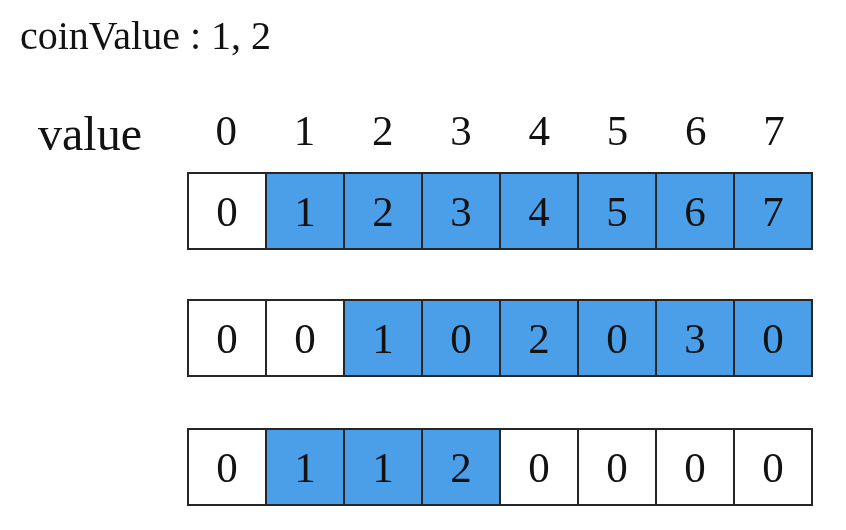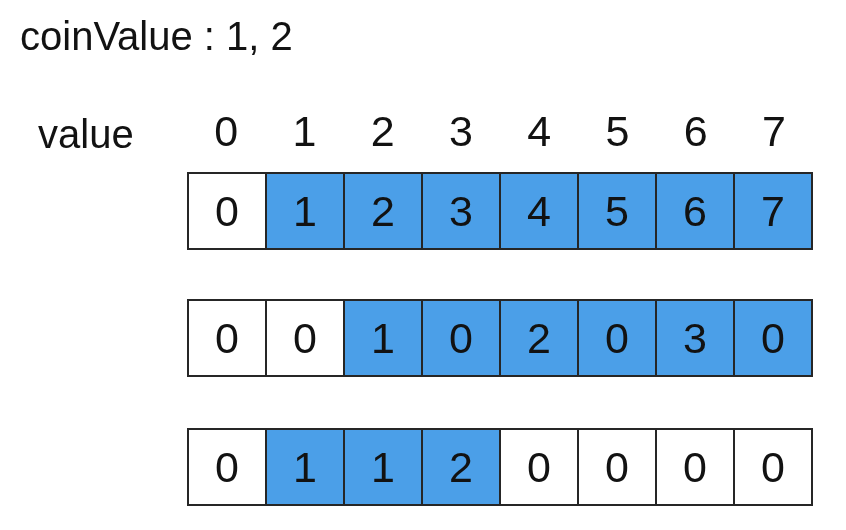--- a/index.html
+++ b/index.html
@@ -8,7 +8,7 @@
     width: 846px;
     height: 530px;
     background: #ffffff;
-    font-family: Liberation Sans, sans-serif;
+    font-family: Liberation Serif, serif;
     color: #121212;
     overflow: hidden;
   }

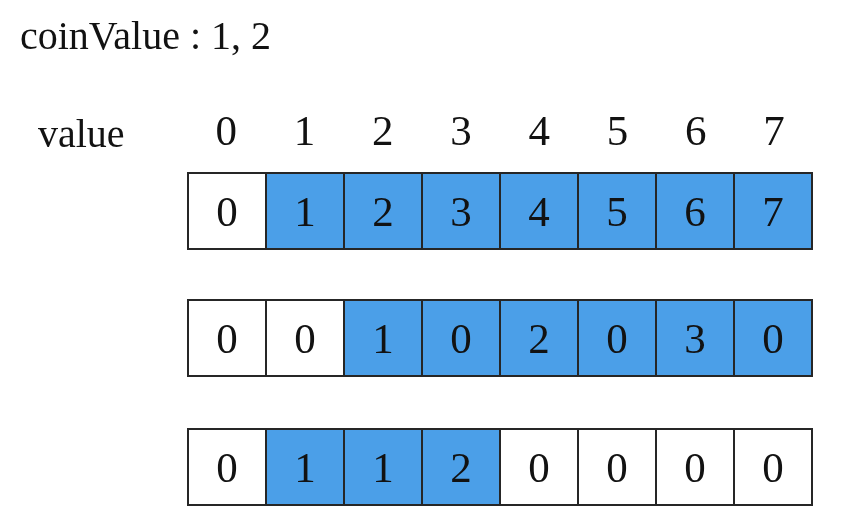--- a/index.html
+++ b/index.html
@@ -25,7 +25,7 @@
     position: absolute;
     left: 38px;
     top: 112px;
-    font-size: 40px;
+    font-size: 48px;
     line-height: 44px;
   }
   .indices {

